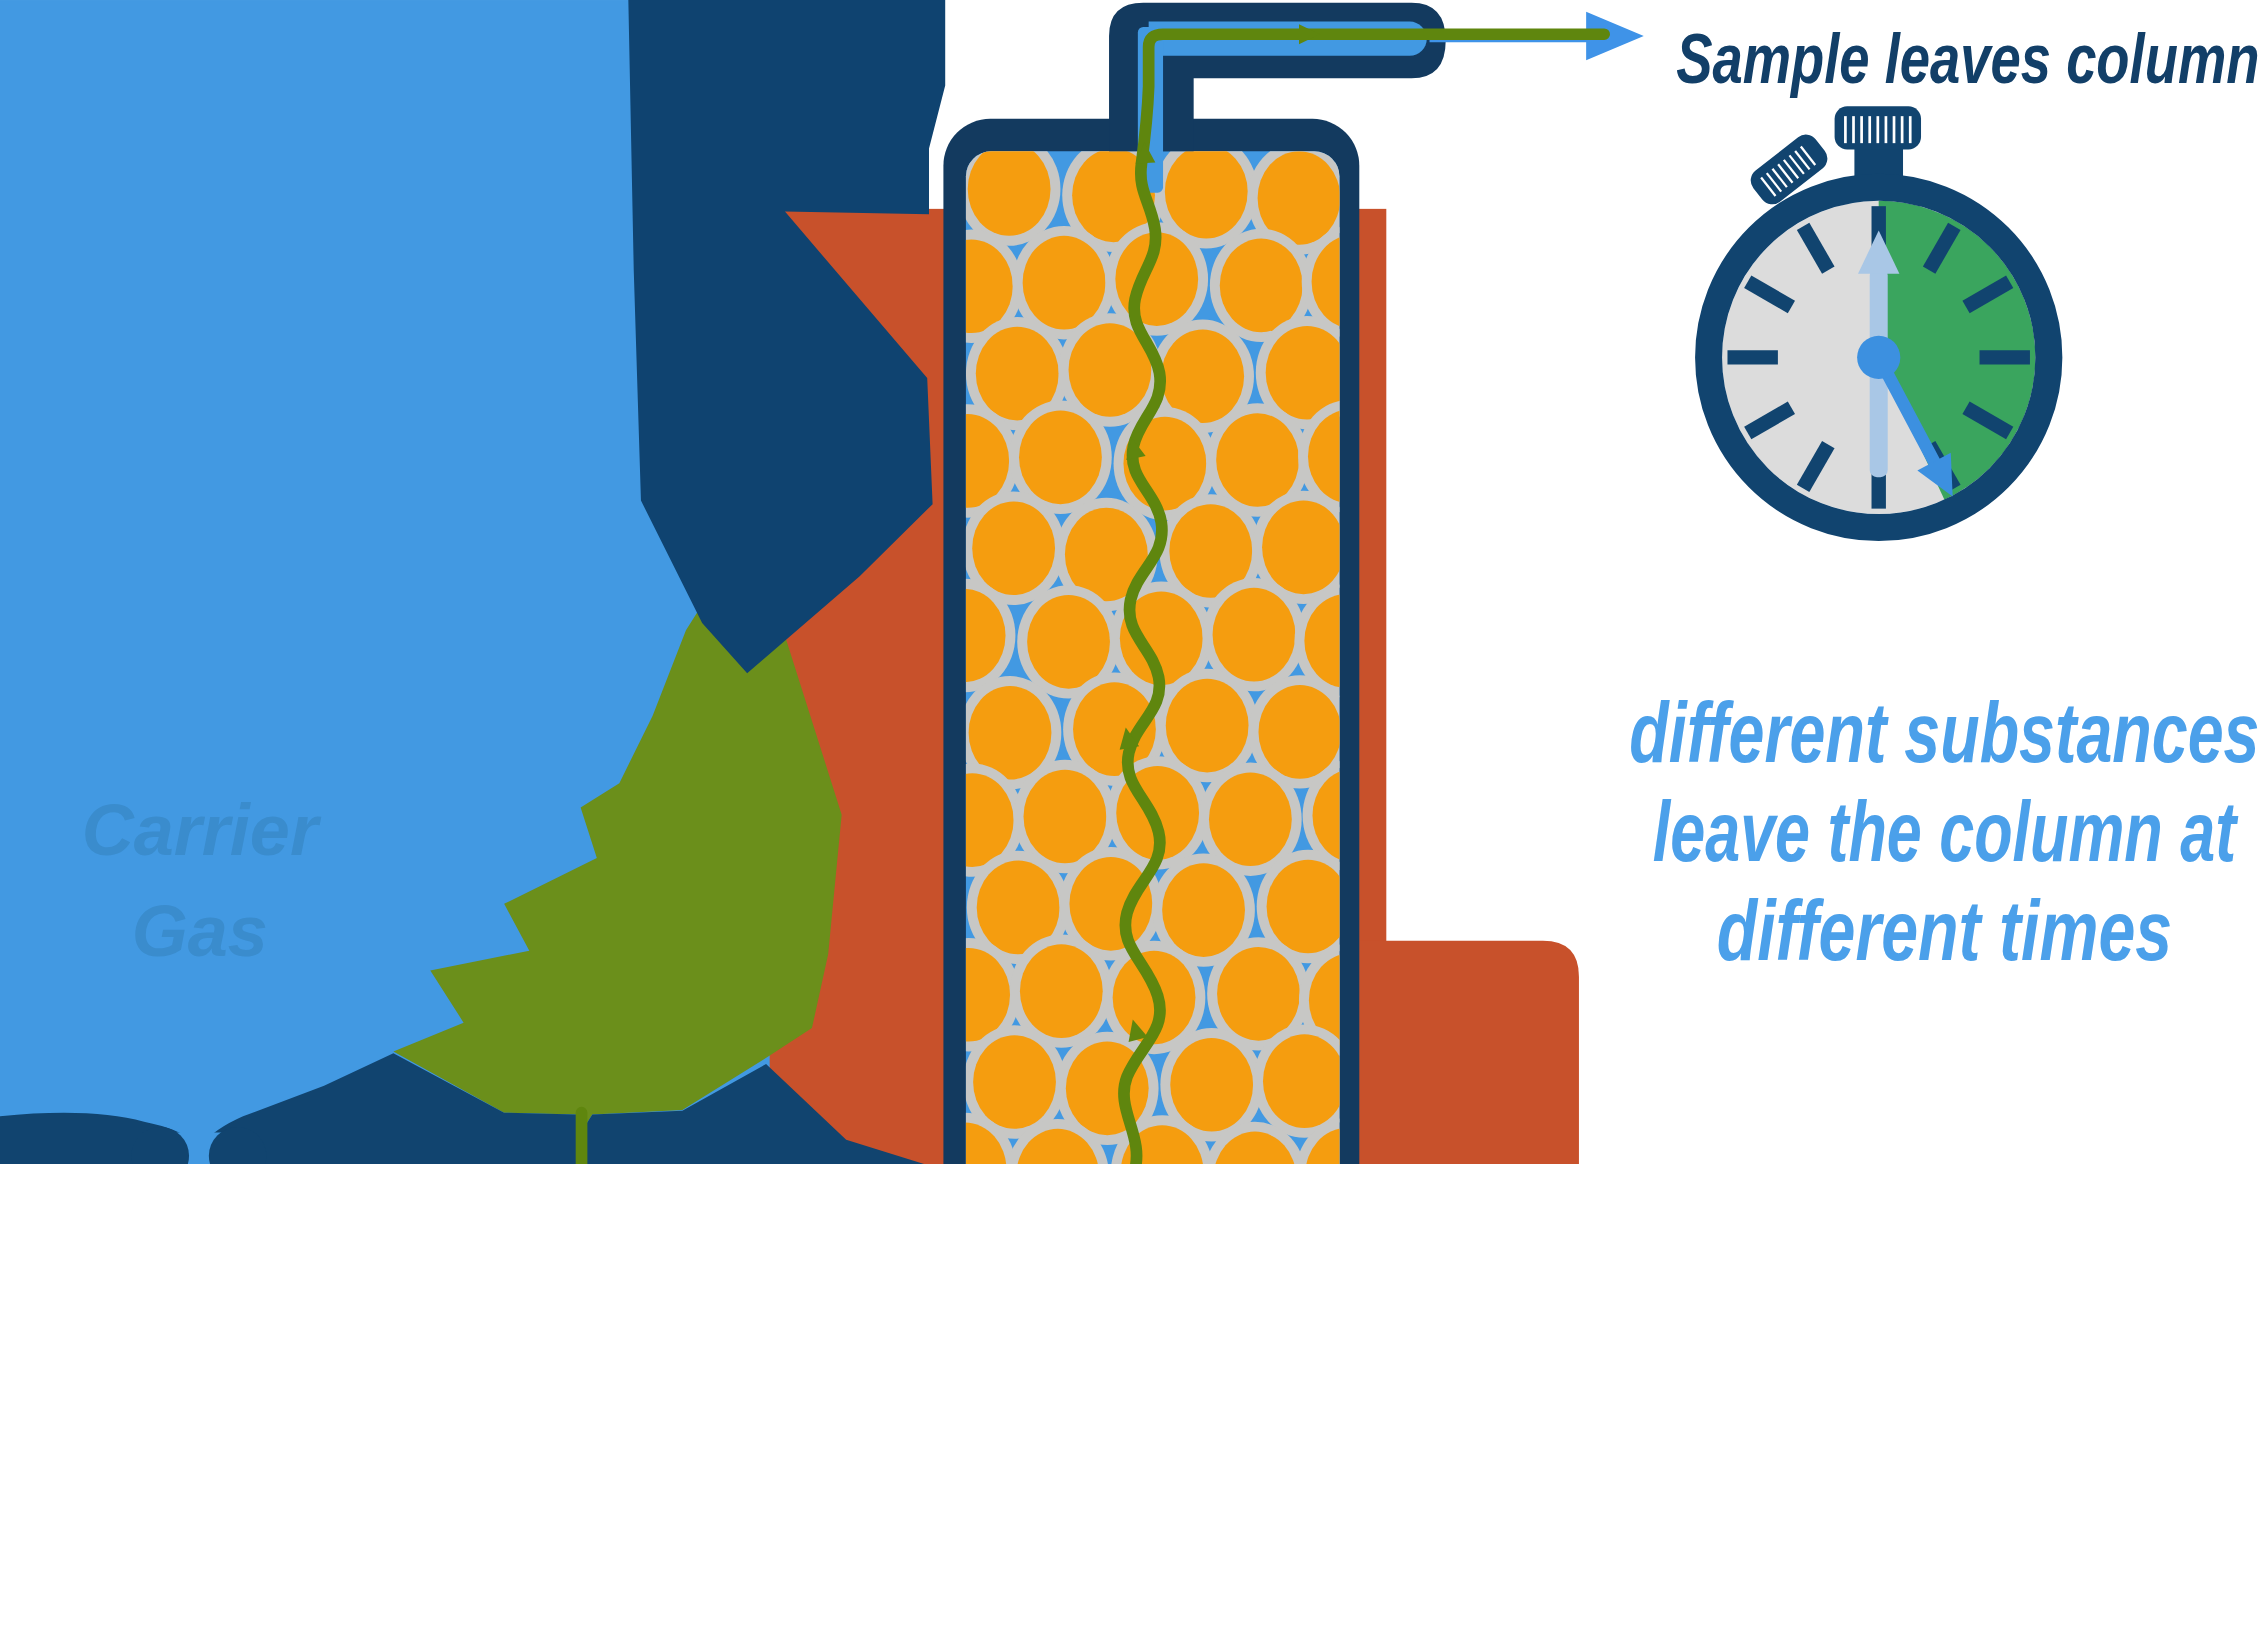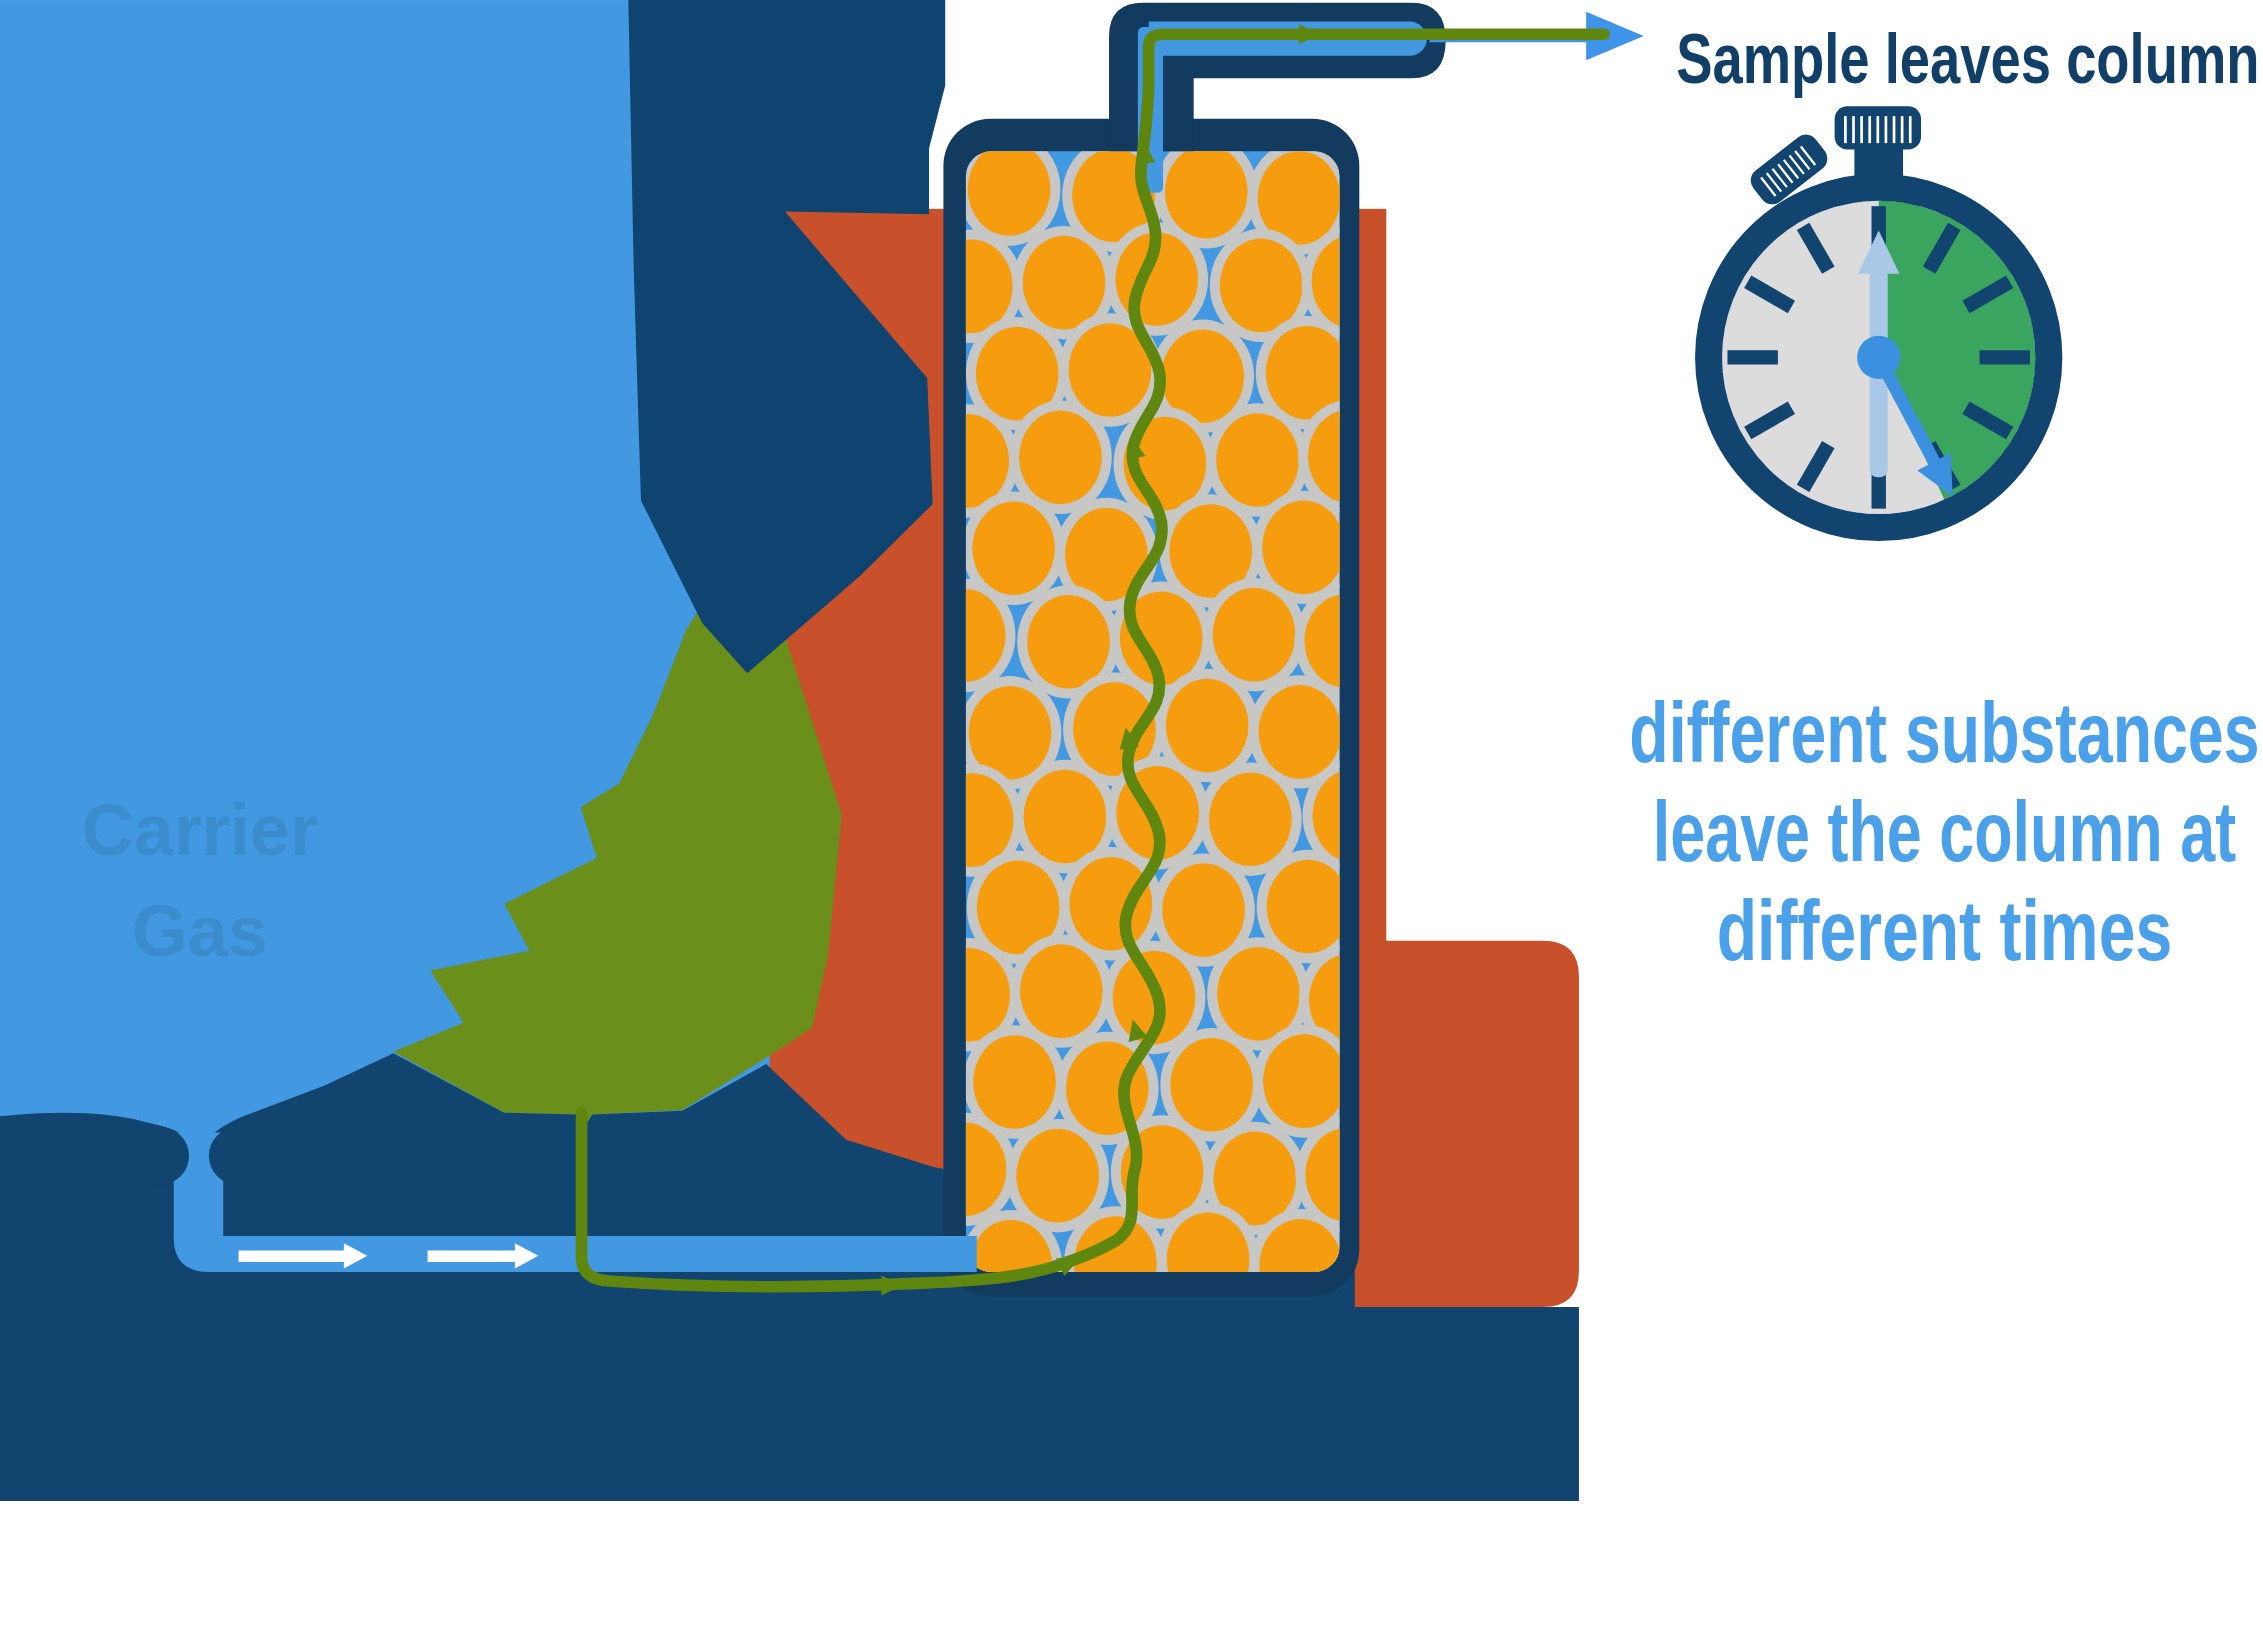--- a/index.html
+++ b/index.html
@@ -3,7 +3,7 @@
 <meta charset="utf-8">
 <style>
   html,body{margin:0;padding:0;background:#ffffff;}
-  .stage{width:2264px;height:1501px;position:relative;overflow:hidden;background:#ffffff;}
+  .stage{width:2264px;height:1164px;position:relative;overflow:hidden;background:#ffffff;font-style:italic;}
   svg{display:block;}
   text{font-family:"Liberation Sans", sans-serif;font-weight:bold;}
 </style>

